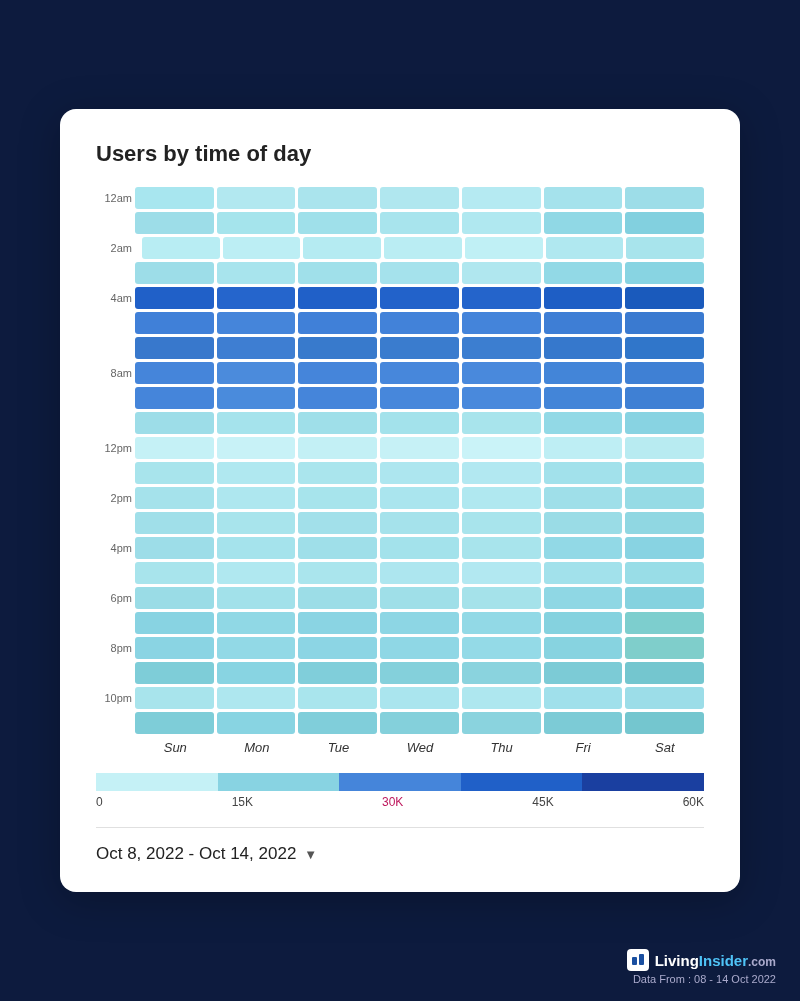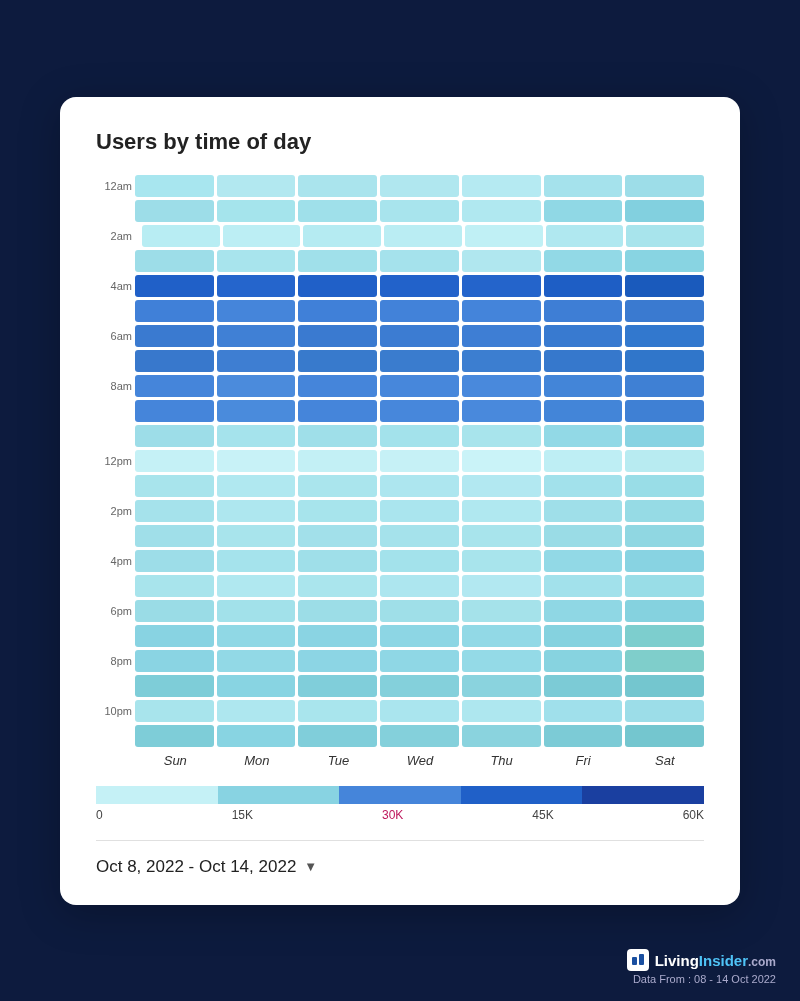--- a/index.html
+++ b/index.html
@@ -186,18 +186,6 @@
                   <div style="flex: 1 1 0%; height: 22px; border-radius: 3px; background: rgb(68, 132, 218);"></div>
                   <div style="flex: 1 1 0%; height: 22px; border-radius: 3px; background: rgb(62, 126, 213);"></div>
                   <div style="flex: 1 1 0%; height: 22px; border-radius: 3px; background: rgb(58, 122, 208);"></div>
-                </div>
-              </div>
-              <div style="display: flex; flex-direction: row; gap: 3px; align-items: center;">
-                <div style="width: 36px; text-align: right; font-size: 11px; color: rgb(102, 102, 102); flex-shrink: 0;">6am</div>
-                <div style="display: flex; flex-direction: row; gap: 3px; flex: 1 1 0%;">
-                  <div style="flex: 1 1 0%; height: 22px; border-radius: 3px; background: rgb(58, 122, 208);"></div>
-                  <div style="flex: 1 1 0%; height: 22px; border-radius: 3px; background: rgb(64, 128, 213);"></div>
-                  <div style="flex: 1 1 0%; height: 22px; border-radius: 3px; background: rgb(58, 122, 208);"></div>
-                  <div style="flex: 1 1 0%; height: 22px; border-radius: 3px; background: rgb(60, 124, 210);"></div>
-                  <div style="flex: 1 1 0%; height: 22px; border-radius: 3px; background: rgb(62, 126, 212);"></div>
-                  <div style="flex: 1 1 0%; height: 22px; border-radius: 3px; background: rgb(56, 122, 208);"></div>
-                  <div style="flex: 1 1 0%; height: 22px; border-radius: 3px; background: rgb(50, 120, 206);"></div>
                 </div>
               </div>
               <div style="display: flex; flex-direction: row; gap: 3px; align-items: center;">

